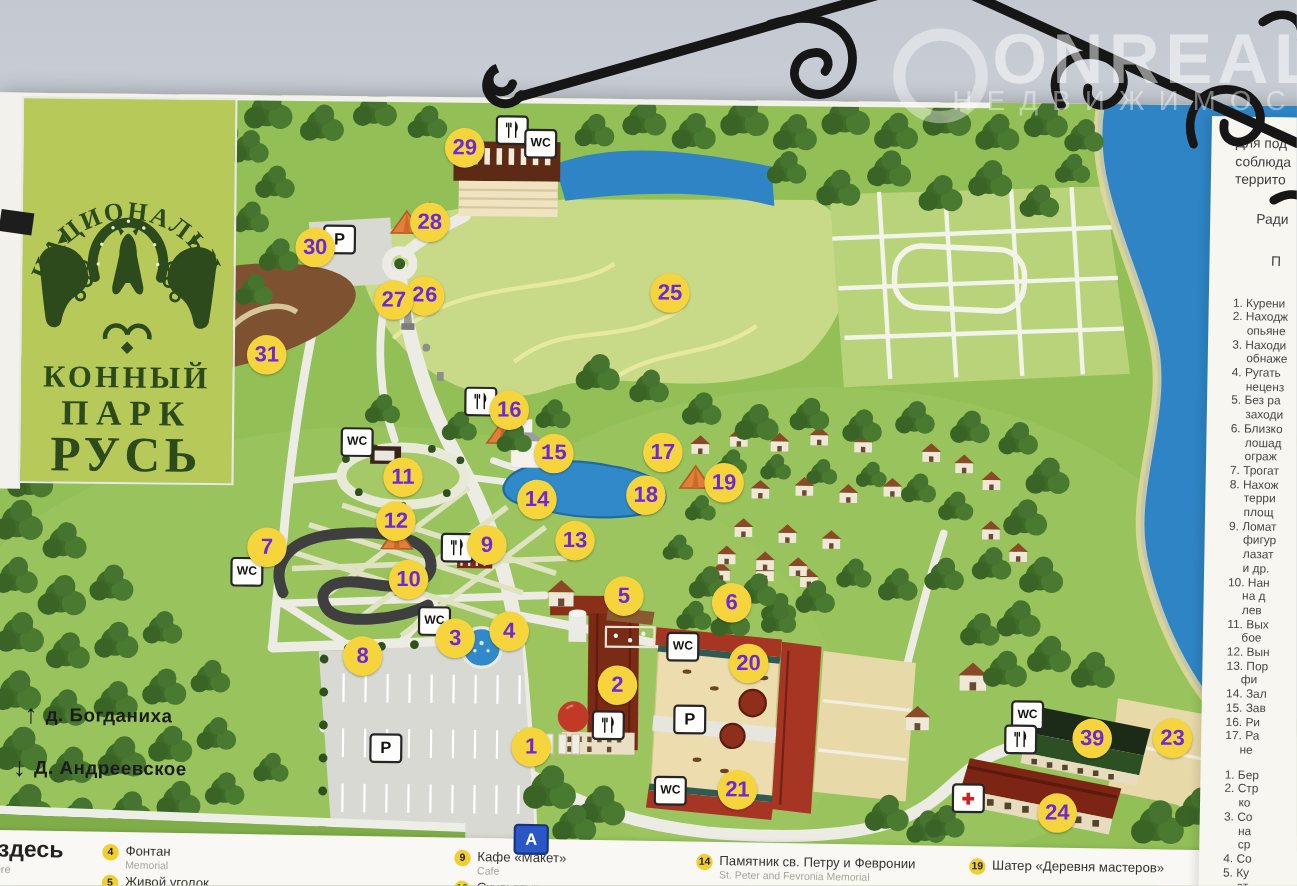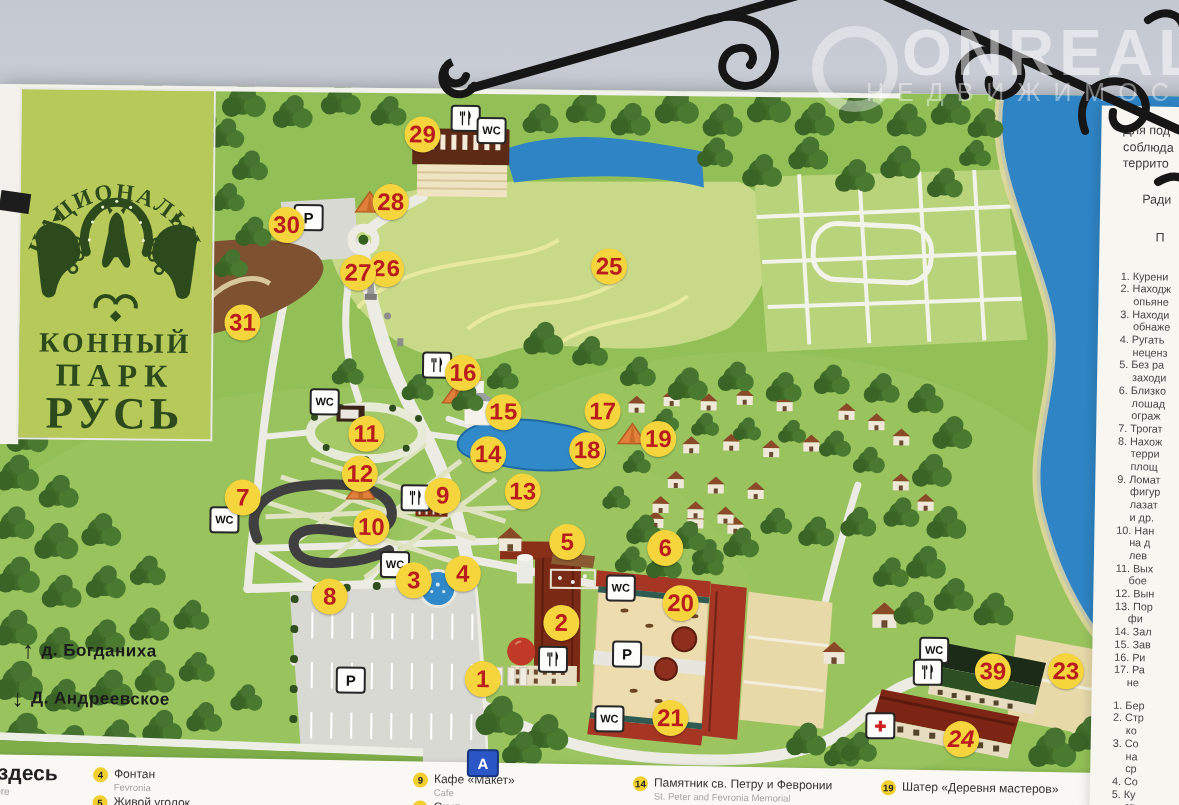--- a/index.html
+++ b/index.html
@@ -15,7 +15,7 @@
   .logo{position:absolute;left:22px;top:5px;width:192px;height:348px;background:#b7c958;z-index:9;
         outline:2px solid #e9e9e1}
   .marker{position:absolute;width:36px;height:36px;margin:-18px 0 0 -18px;border-radius:50%;
-          background:#f6d53c;color:#b91c1c;font-weight:bold;font-size:24px;display:flex;
+          background:#f6d53c;color:#6d28d9;font-weight:bold;font-size:20px;display:flex;
           align-items:center;justify-content:center;z-index:12;box-shadow:0 1px 2px rgba(0,0,0,.3)}
   .sign{position:absolute;min-width:22px;height:23px;margin:-12px 0 0 -13px;background:#fdfdfb;
         border:2px solid #262626;border-radius:4px;color:#111;font-weight:bold;font-size:11px;

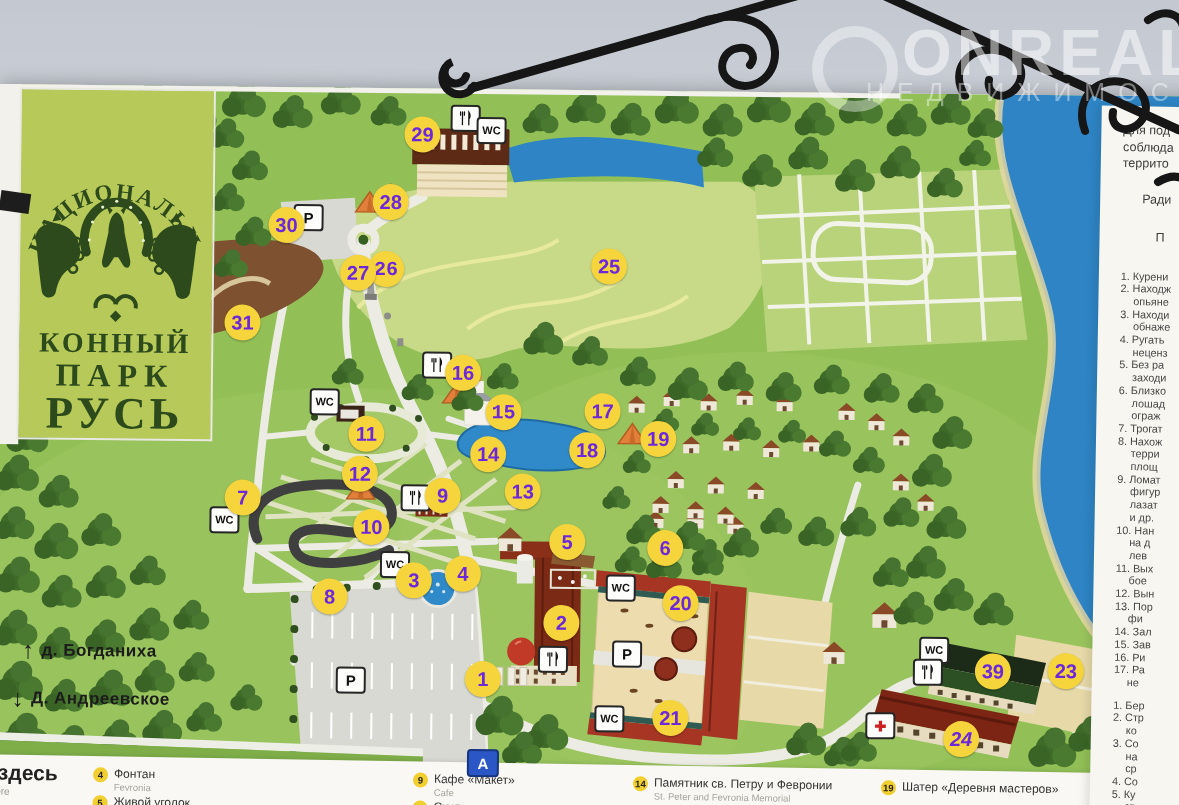--- a/index.html
+++ b/index.html
@@ -550,7 +550,7 @@
       <div class="marker" style="left: 677px; top: 627px;">21</div>
       <div class="marker" style="left: 999px; top: 577px;">39</div>
       <div class="marker" style="left: 1072px; top: 576px;">23</div>
-      <div class="marker" style="left: 968px; top: 645px; font-style: italic;">24</div>
+      <div class="marker" style="left: 968px; top: 645px;">24</div>
       <div class="marker" style="left: 611px; top: 176px;">25</div>
       <div class="marker" style="left: 388px; top: 181px; font-family: Liberation Mono, monospace;">26</div>
       <div class="marker" style="left: 360px; top: 185px;">27</div>

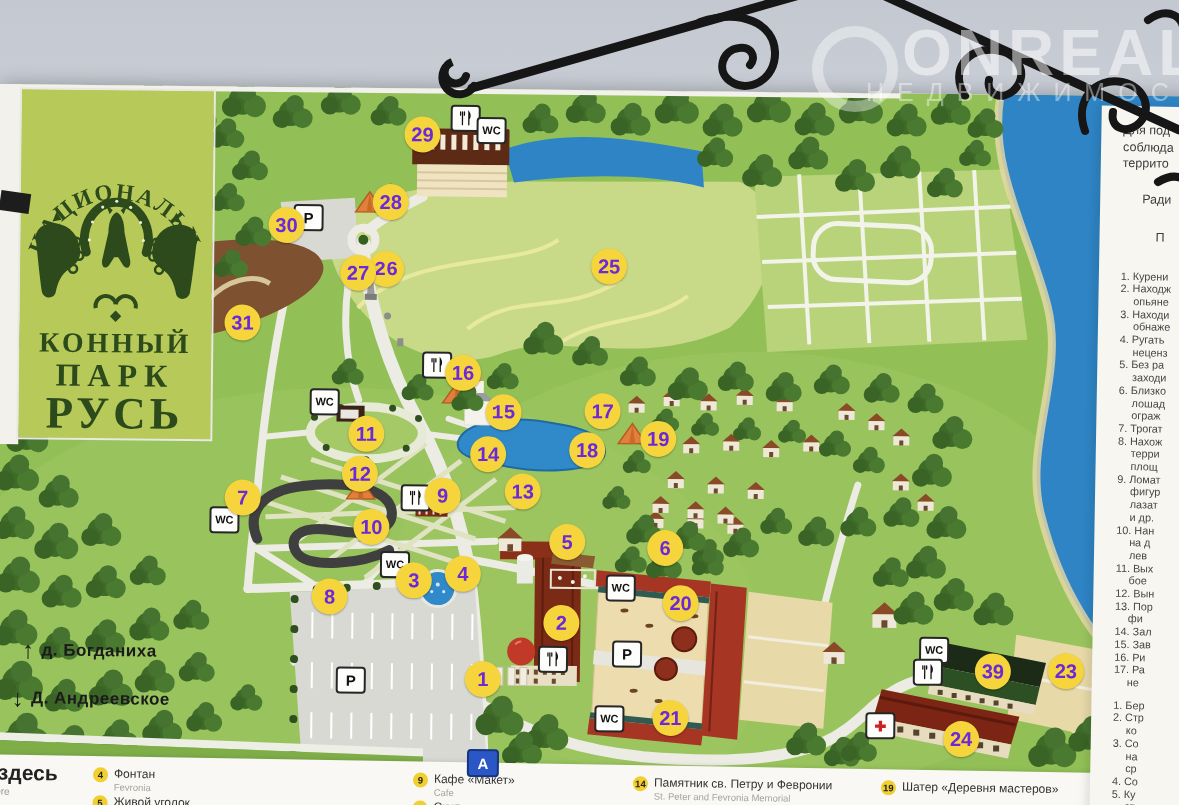--- a/index.html
+++ b/index.html
@@ -627,7 +627,7 @@
         <span class="lnum">4</span>
         <span>
           <div class="lru">Фонтан</div>
-          <div class="len">Fevronia</div>
+          <div class="len">Memorial</div>
         </span>
       </div>
       <div class="litem" style="left: 190px; top: 38px;">

